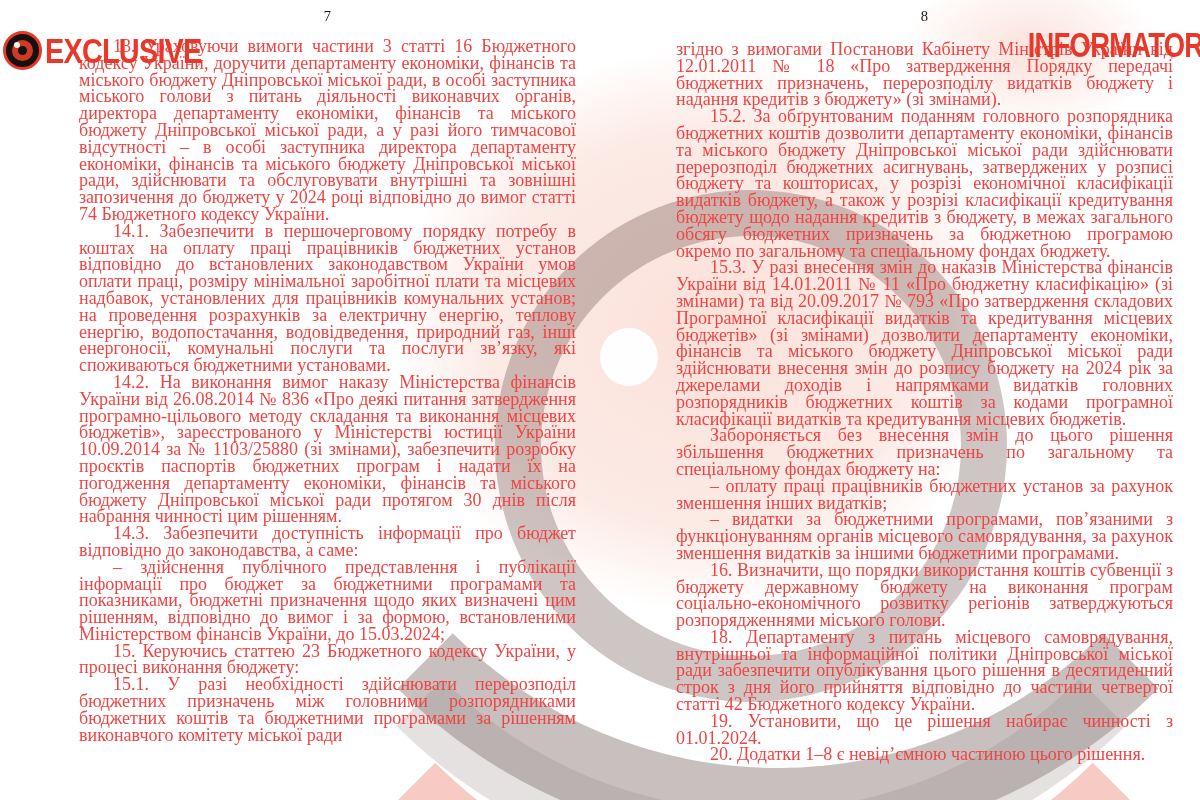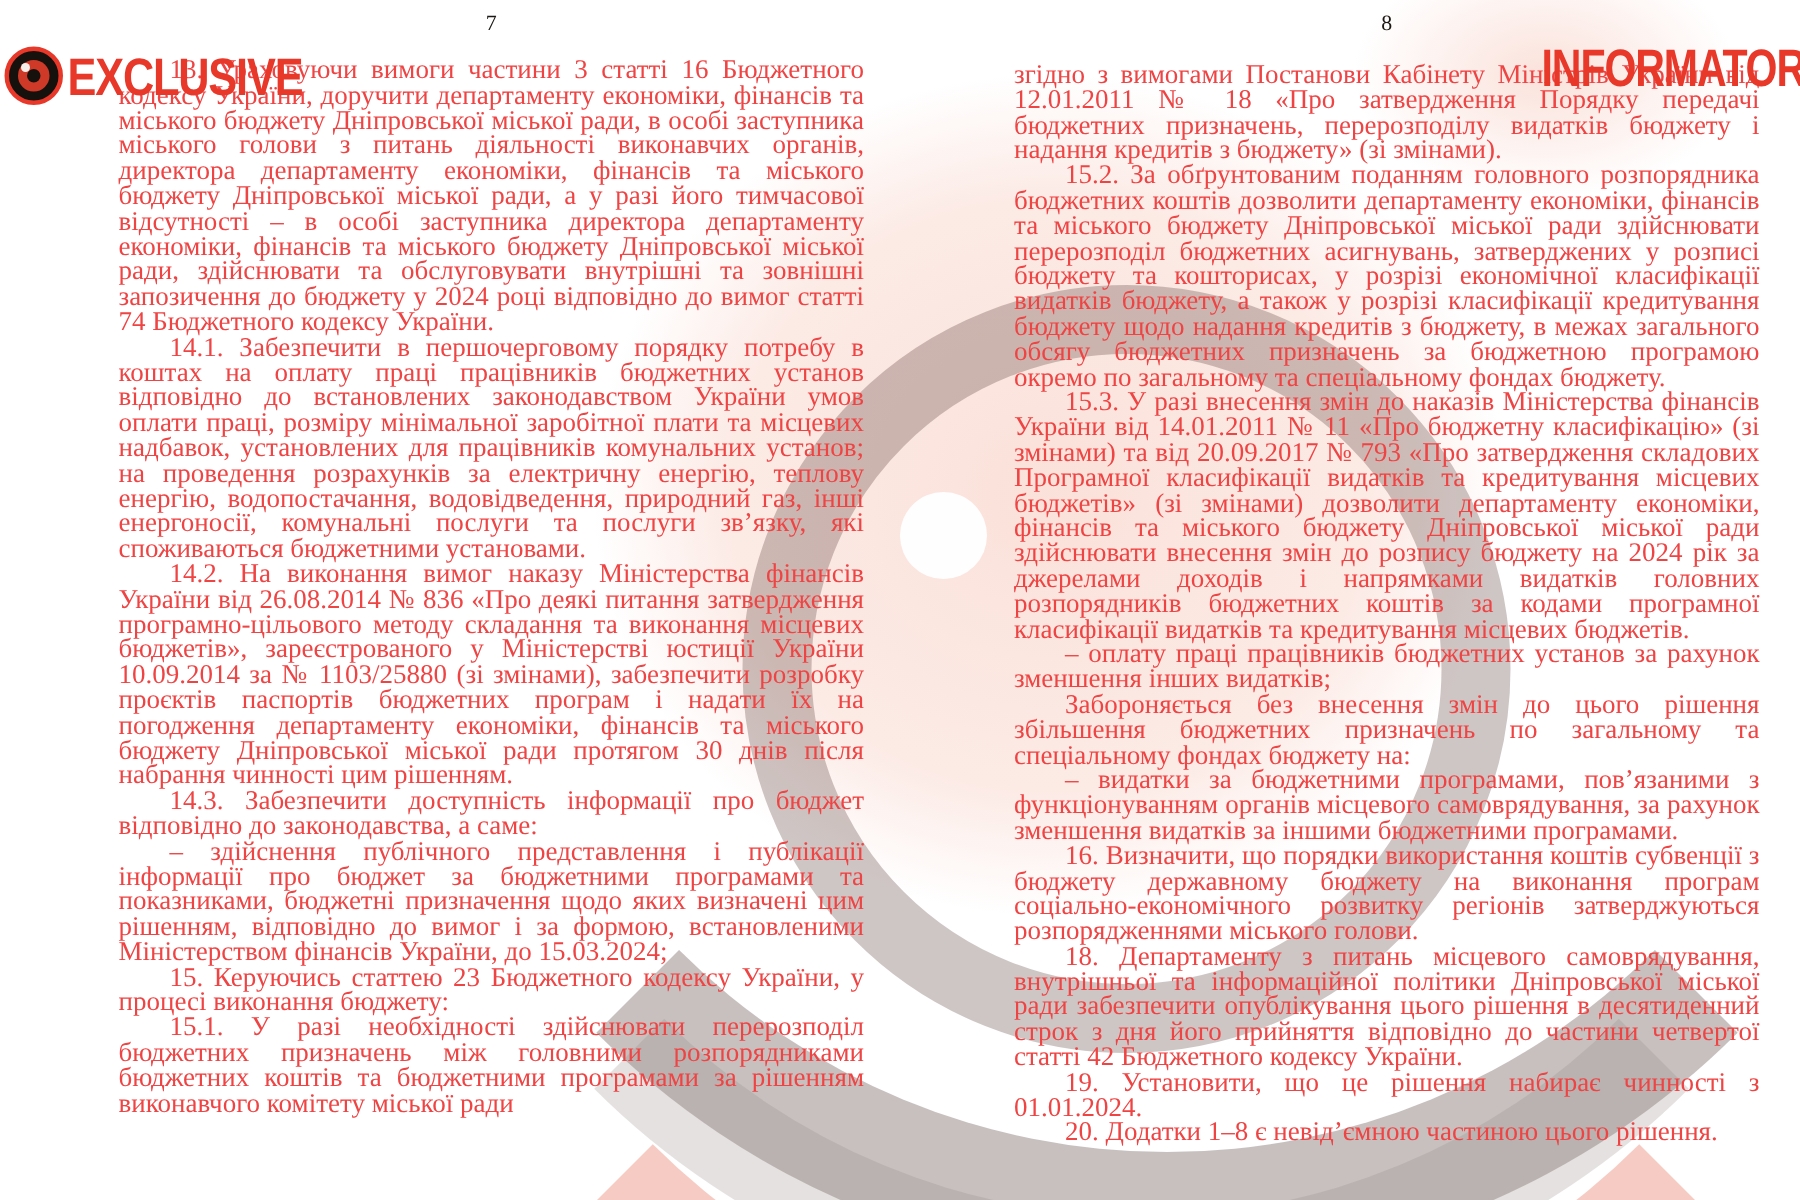--- a/index.html
+++ b/index.html
@@ -115,8 +115,8 @@
       <p class="para noind">згідно з вимогами Постанови Кабінету Міністрів України від 12.01.2011 № 18 «Про затвердження Порядку передачі бюджетних призначень, перерозподілу видатків бюджету і надання кредитів з бюджету» (зі змінами).</p>
       <p class="para sp">15.2. За обґрунтованим поданням головного розпорядника бюджетних коштів дозволити департаменту економіки, фінансів та міського бюджету Дніпровської міської ради здійснювати перерозподіл бюджетних асигнувань, затверджених у розписі бюджету та кошторисах, у розрізі економічної класифікації видатків бюджету, а також у розрізі класифікації кредитування бюджету щодо надання кредитів з бюджету, в межах загального обсягу бюджетних призначень за бюджетною програмою окремо по загальному та спеціальному фондах бюджету.</p>
       <p class="para sp">15.3. У разі внесення змін до наказів Міністерства фінансів України від 14.01.2011 № 11 «Про бюджетну класифікацію» (зі змінами) та від 20.09.2017 № 793 «Про затвердження складових Програмної класифікації видатків та кредитування місцевих бюджетів» (зі змінами)  дозволити департаменту економіки, фінансів та міського бюджету Дніпровської міської ради здійснювати внесення змін до розпису бюджету на 2024 рік за джерелами доходів і напрямками видатків головних розпорядників бюджетних коштів за кодами програмної класифікації видатків та кредитування місцевих бюджетів.</p>
+      <p class="para">Забороняється без внесення змін до цього рішення збільшення бюджетних призначень по загальному та спеціальному фондах бюджету на:</p>
       <p class="para">– оплату праці працівників бюджетних установ за рахунок зменшення інших видатків;</p>
-      <p class="para">Забороняється без внесення змін до цього рішення збільшення бюджетних призначень по загальному та спеціальному фондах бюджету на:</p>
       <p class="para">– видатки за бюджетними програмами, пов’язаними з функціонуванням органів місцевого самоврядування, за рахунок зменшення видатків за іншими бюджетними програмами.</p>
       <p class="para sp">16. Визначити, що порядки використання коштів субвенції з бюджету державному бюджету на виконання програм соціально-економічного розвитку регіонів затверджуються розпорядженнями міського голови.</p>
       <p class="para sp">18. Департаменту з питань місцевого самоврядування, внутрішньої та інформаційної політики Дніпровської міської ради забезпечити опублікування цього рішення в десятиденний строк з дня його прийняття відповідно до частини четвертої статті 42 Бюджетного кодексу України.</p>

